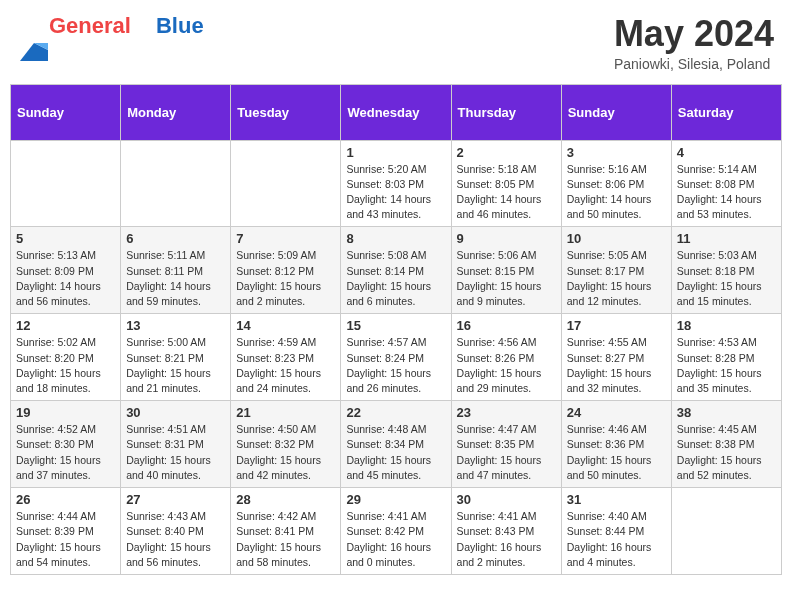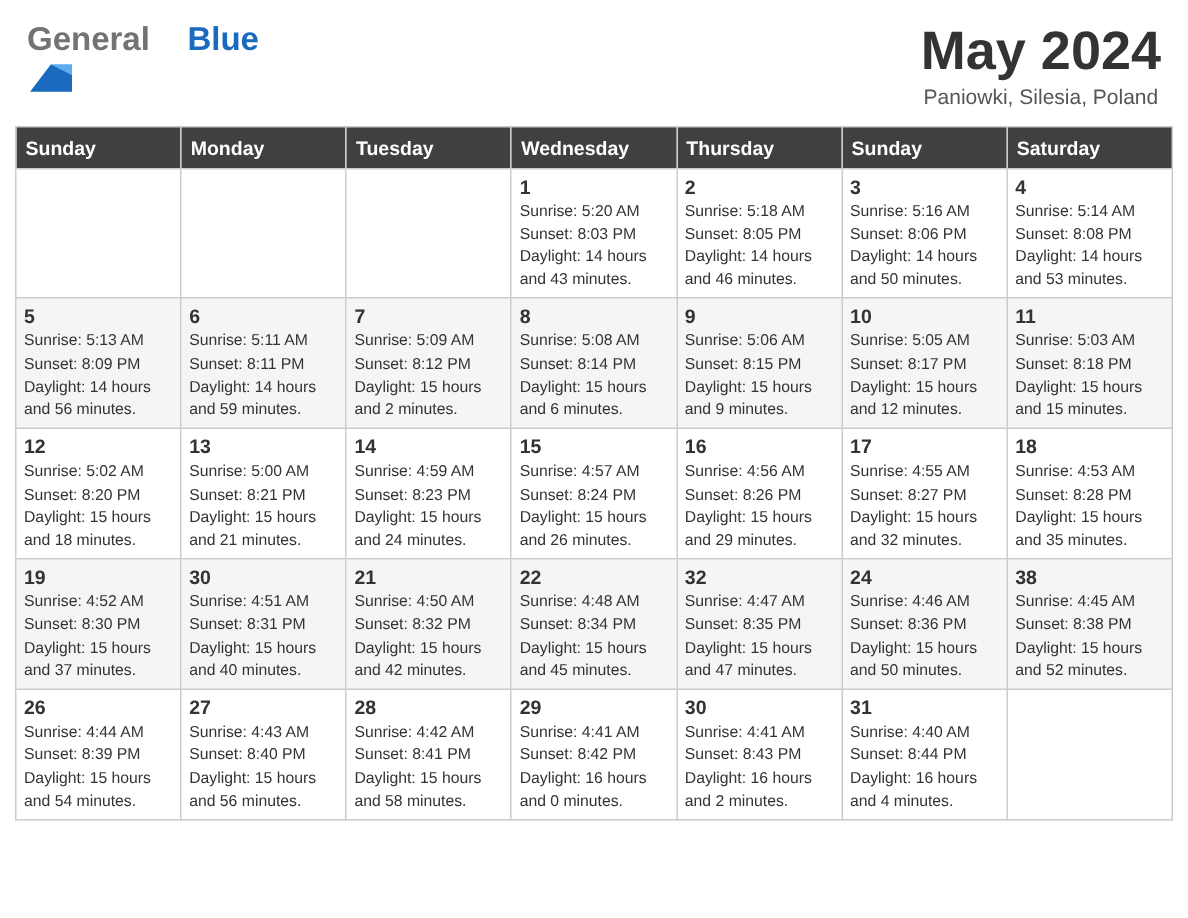--- a/index.html
+++ b/index.html
@@ -26,7 +26,7 @@
       font-weight: bold;
       line-height: 1.1;
     }
-    .logo-general { color: #737373; }
+    .logo-general { color: #ef4444; margin-left: 31px; }
     .logo-blue { color: #1a6abf; padding-left: 25px; }
     .logo-icon {
       width: 28px;

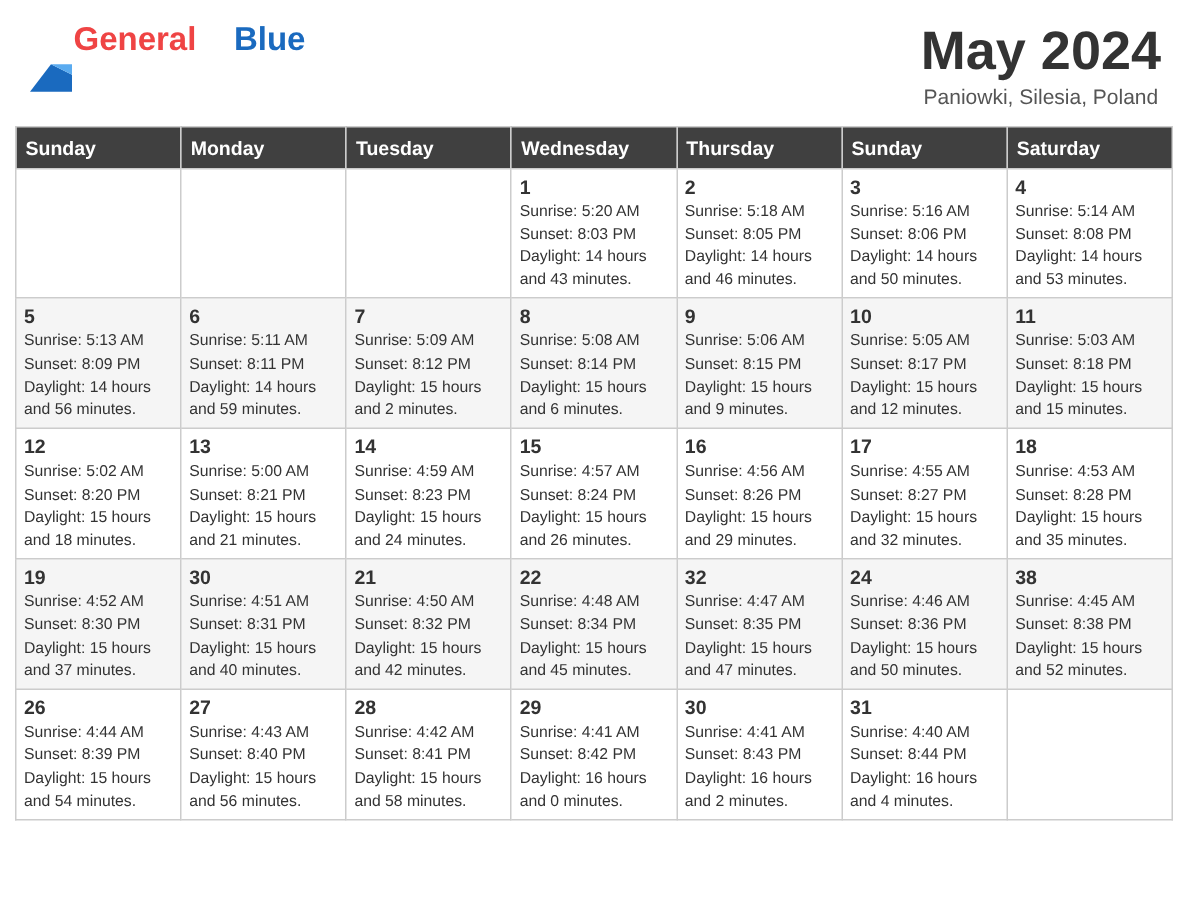--- a/index.html
+++ b/index.html
@@ -34,7 +34,7 @@
       margin-left: 2px;
     }
     .title-block {
-      text-align: center;
+      text-align: left;
     }
     .month-title {
       font-size: 36px;

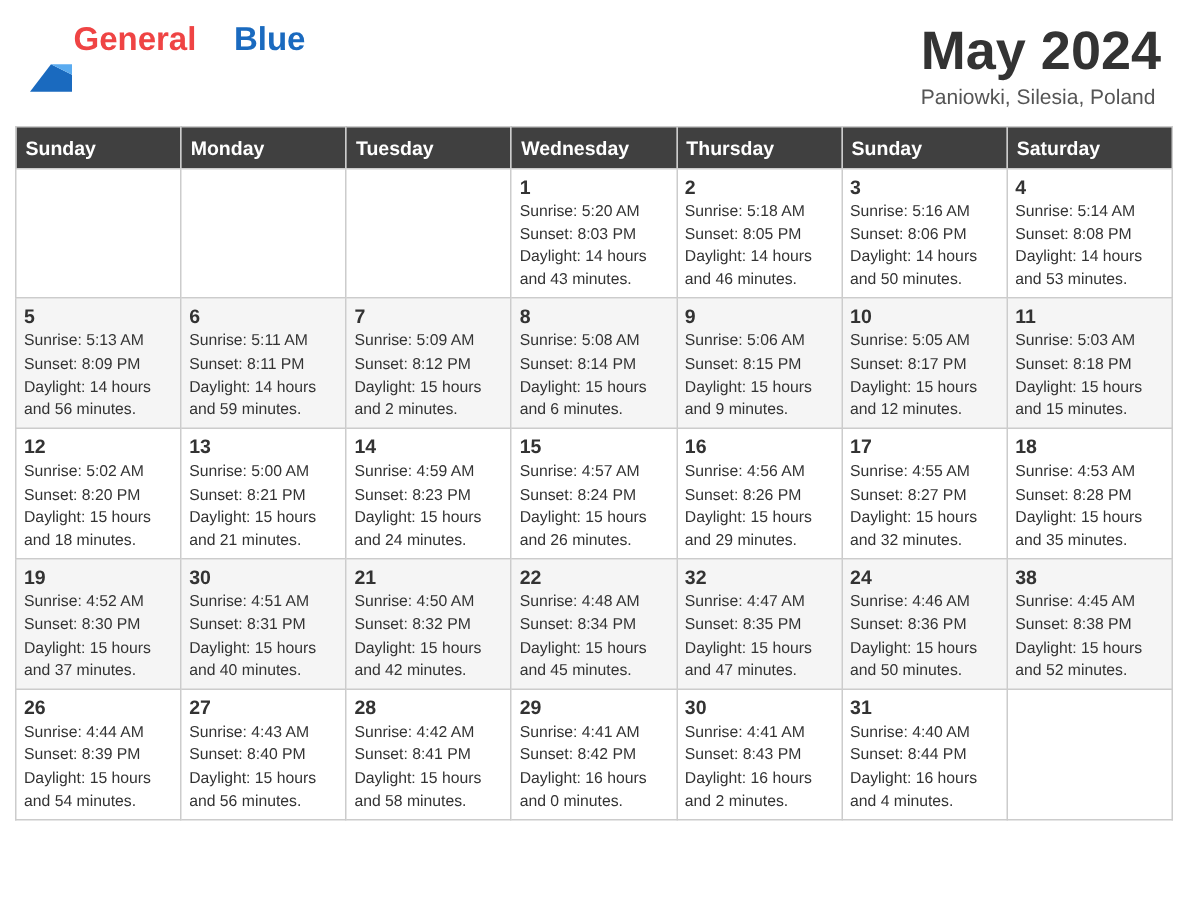--- a/index.html
+++ b/index.html
@@ -53,10 +53,10 @@
       font-size: 11px;
     }
     .calendar th {
-      background-color: #404040;
+      background-color: #6d28d9;
       color: #fff;
       text-align: left;
-      padding: 6px 6px;
+      padding: 20px 6px;
       font-size: 13px;
       font-weight: bold;
       border: 1px solid #ccc;

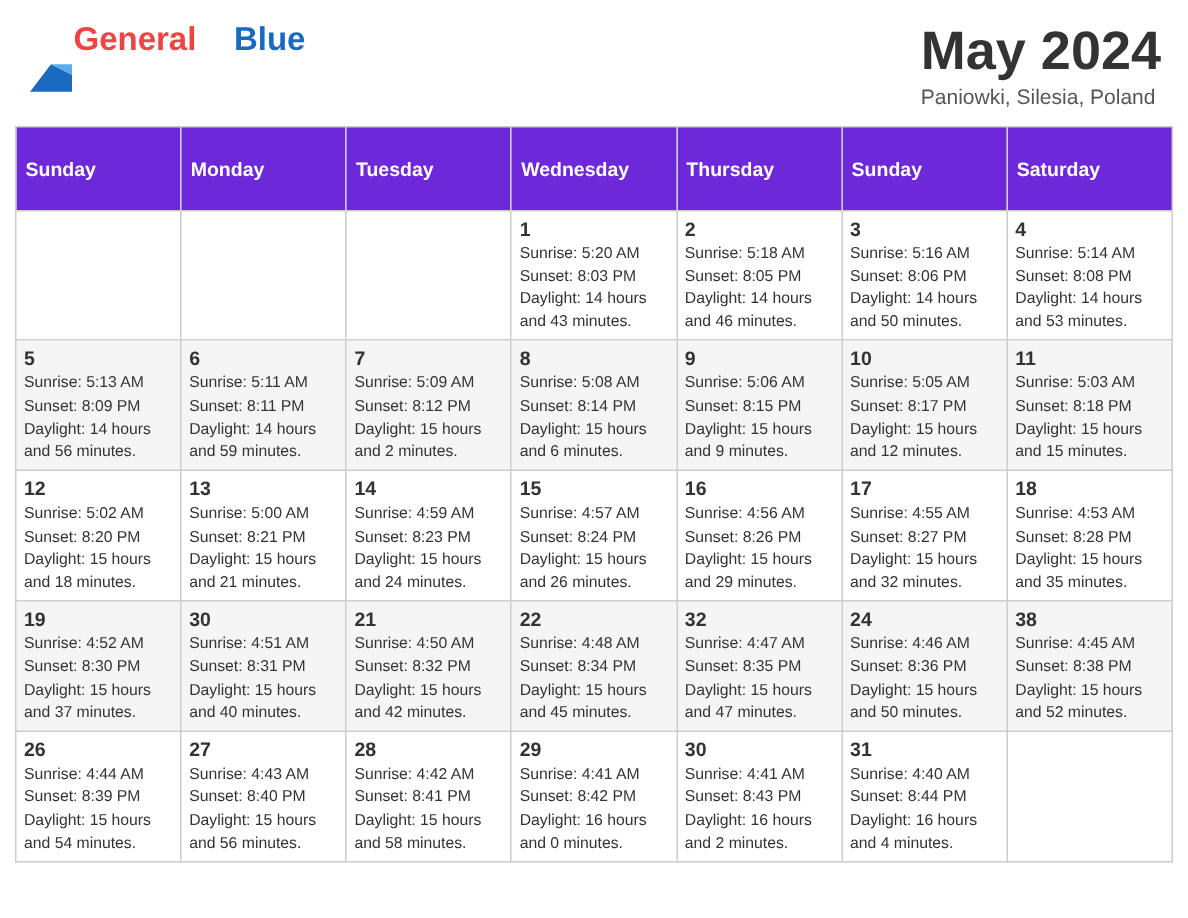--- a/index.html
+++ b/index.html
@@ -221,7 +221,7 @@
           <div class="day-info">Sunrise: 4:48 AM<br>Sunset: 8:34 PM<br>Daylight: 15 hours and 45 minutes.</div>
         </td>
         <td>
-          <span class="day-number">32</span>
+          <span class="day-number">23</span>
           <div class="day-info">Sunrise: 4:47 AM<br>Sunset: 8:35 PM<br>Daylight: 15 hours and 47 minutes.</div>
         </td>
         <td>

